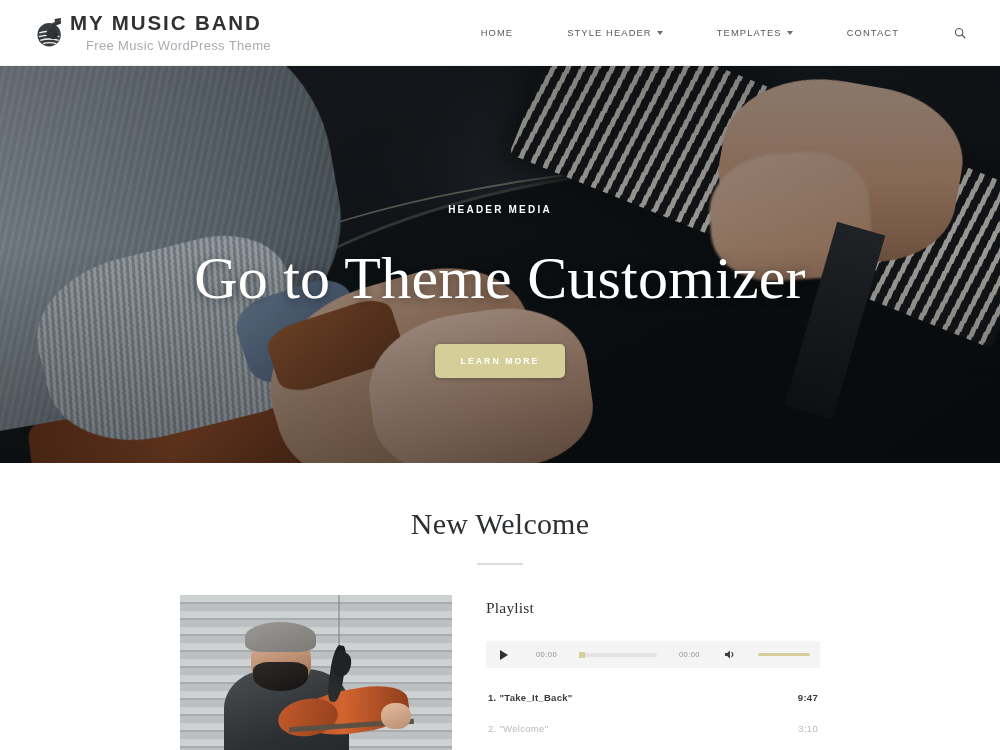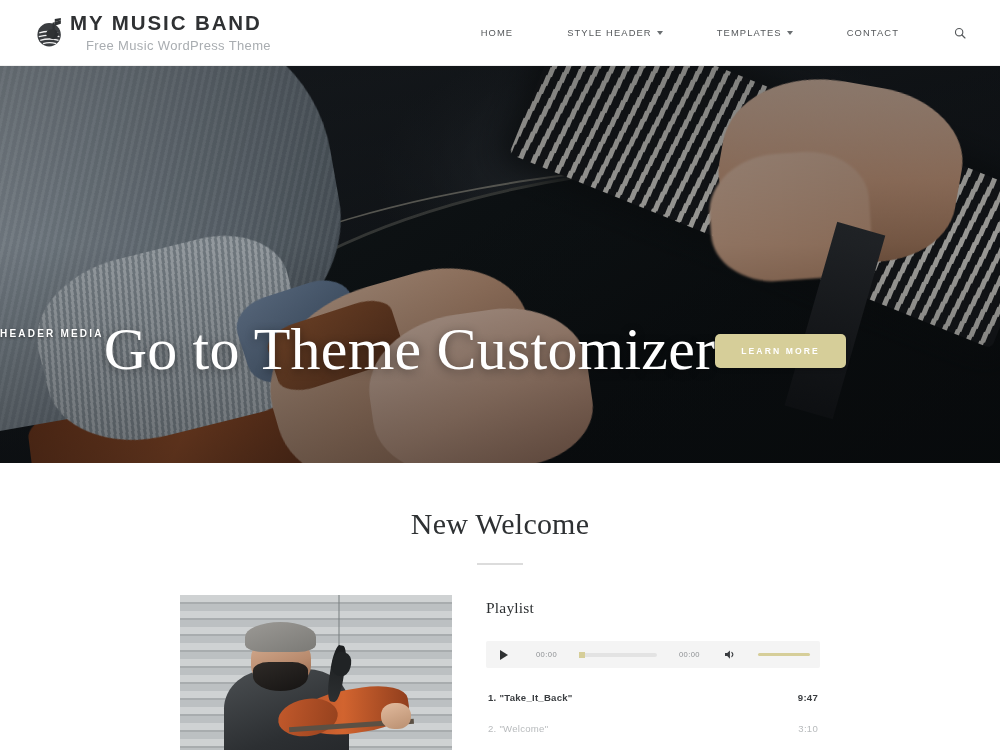--- a/index.html
+++ b/index.html
@@ -149,7 +149,7 @@
     background:linear-gradient(180deg, rgba(8,10,12,.42) 0%, rgba(8,10,12,.30) 45%, rgba(8,10,12,.50) 100%);
   }
   .hero-inner{
-    position:absolute; inset:0; display:flex; 
+    position:absolute; inset:0; display:flex; flex-direction:column;
     align-items:center; justify-content:flex-start; padding-top:138px;
     text-align:center;
   }

